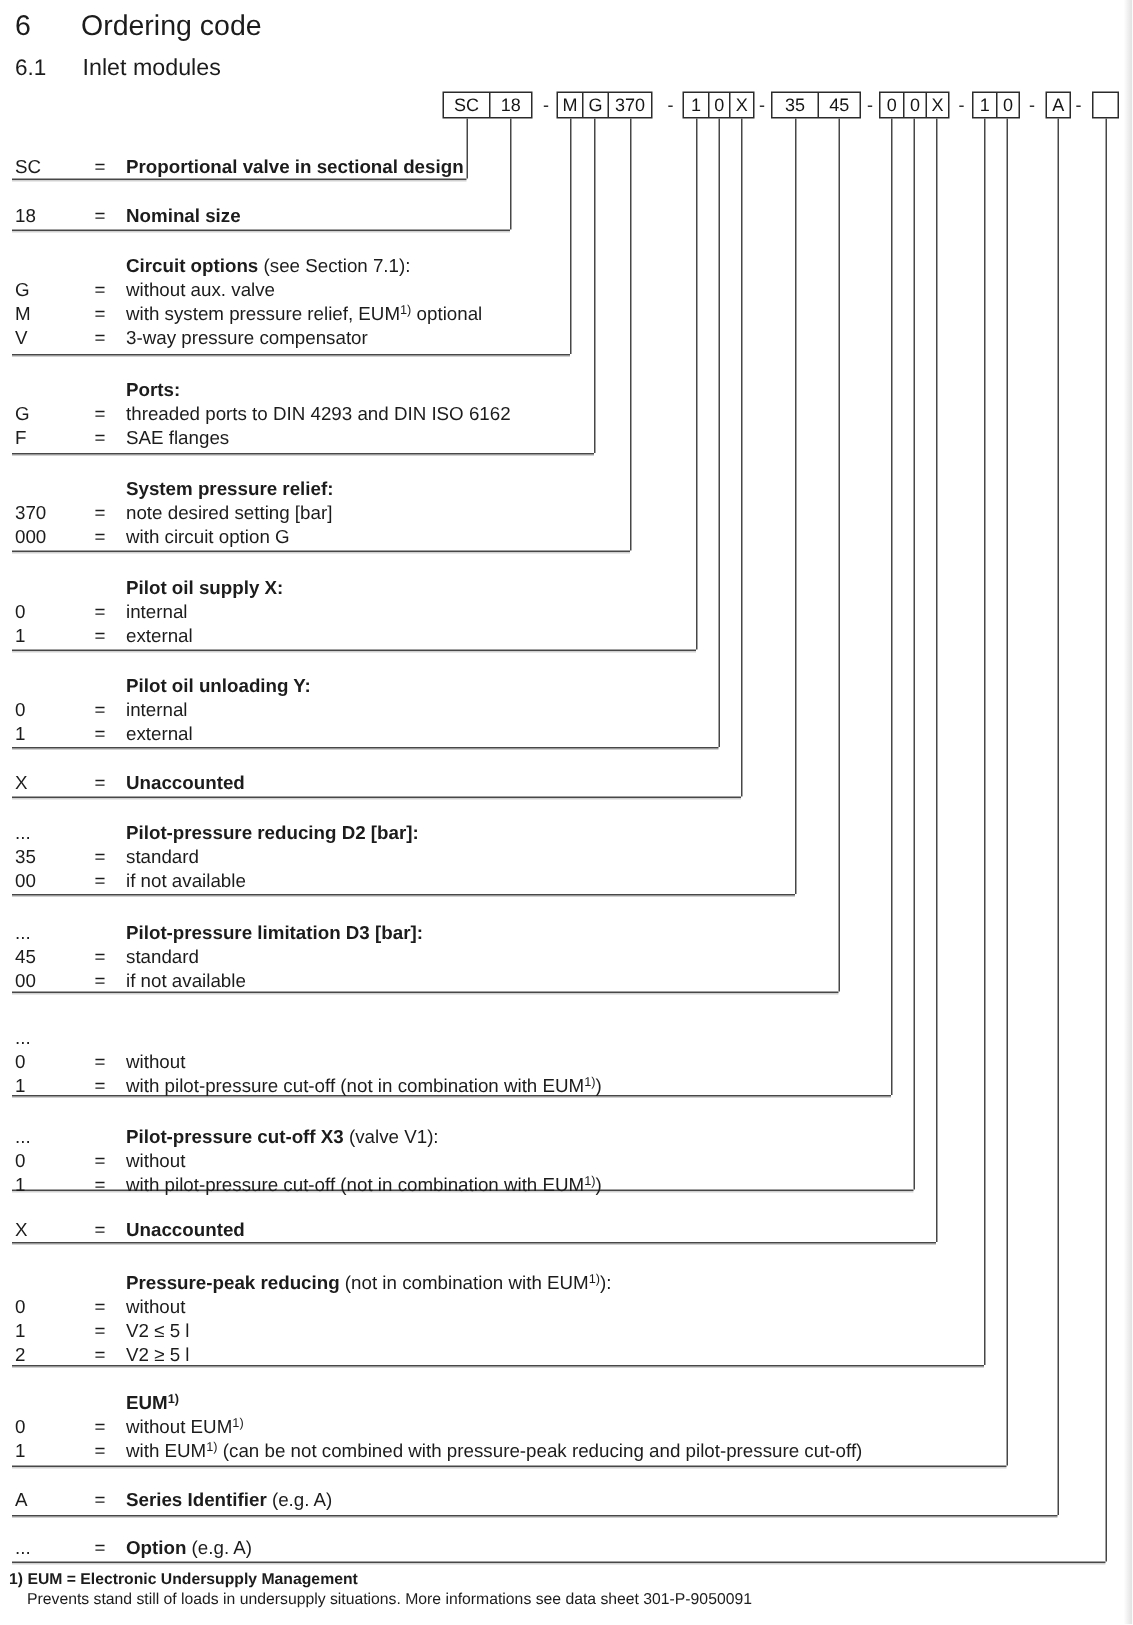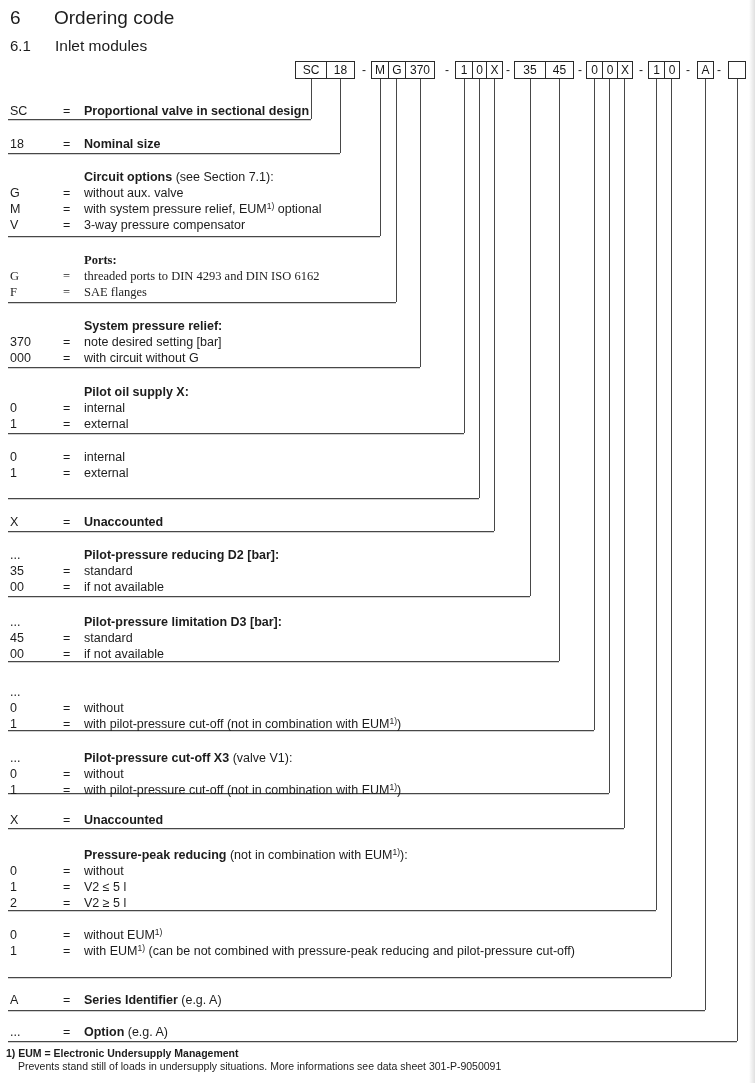--- a/index.html
+++ b/index.html
@@ -131,7 +131,7 @@
     </div>
     <div class="vl" style="left: 396px; height: 223px;"></div>
     <div class="rl" style="top: 302px; width: 388px;"></div>
-    <div class="sec" style="top: 252px; font-family: Liberation Serif, serif;">
+    <div class="sec" style="top: 252px;">
       <div class="row">
         <span class="c"></span>
         <span class="d"><span class="b rich">Ports:</span><span class="rich"></span></span>

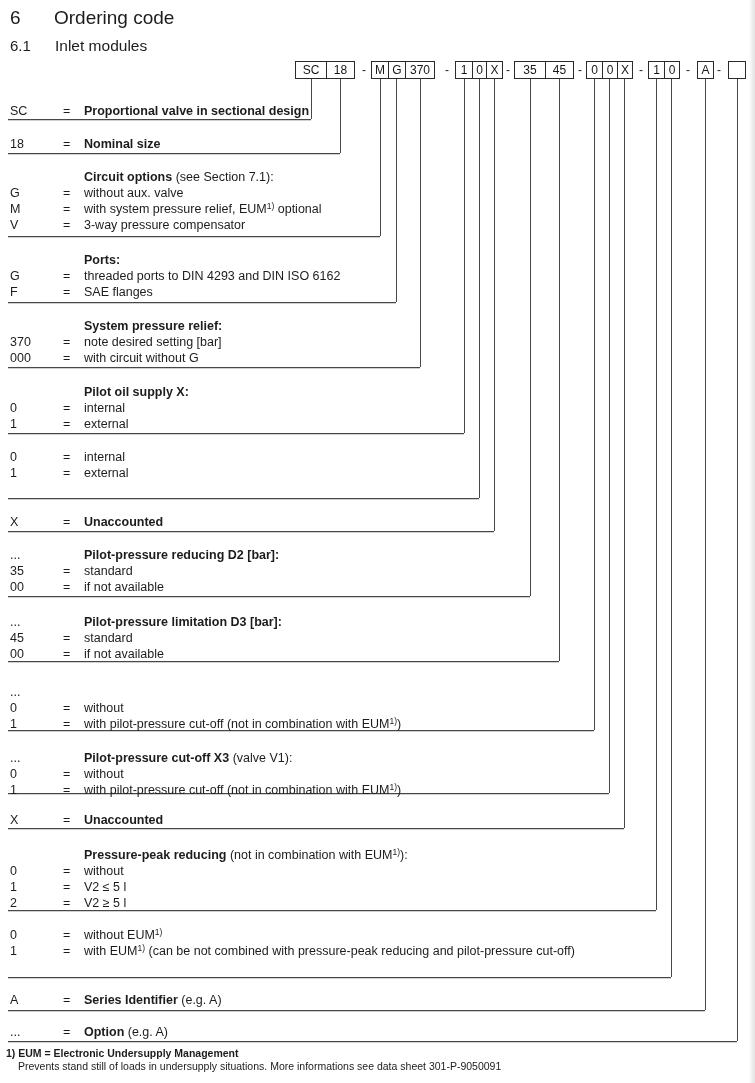--- a/index.html
+++ b/index.html
@@ -162,7 +162,7 @@
       <div class="row">
         <span class="c">000</span>
         <span class="e">=</span>
-        <span class="d"><span class="rich">with circuit without G</span></span>
+        <span class="d"><span class="rich">with circuit option G</span></span>
       </div>
     </div>
     <div class="vl" style="left: 464px; height: 354px;"></div>

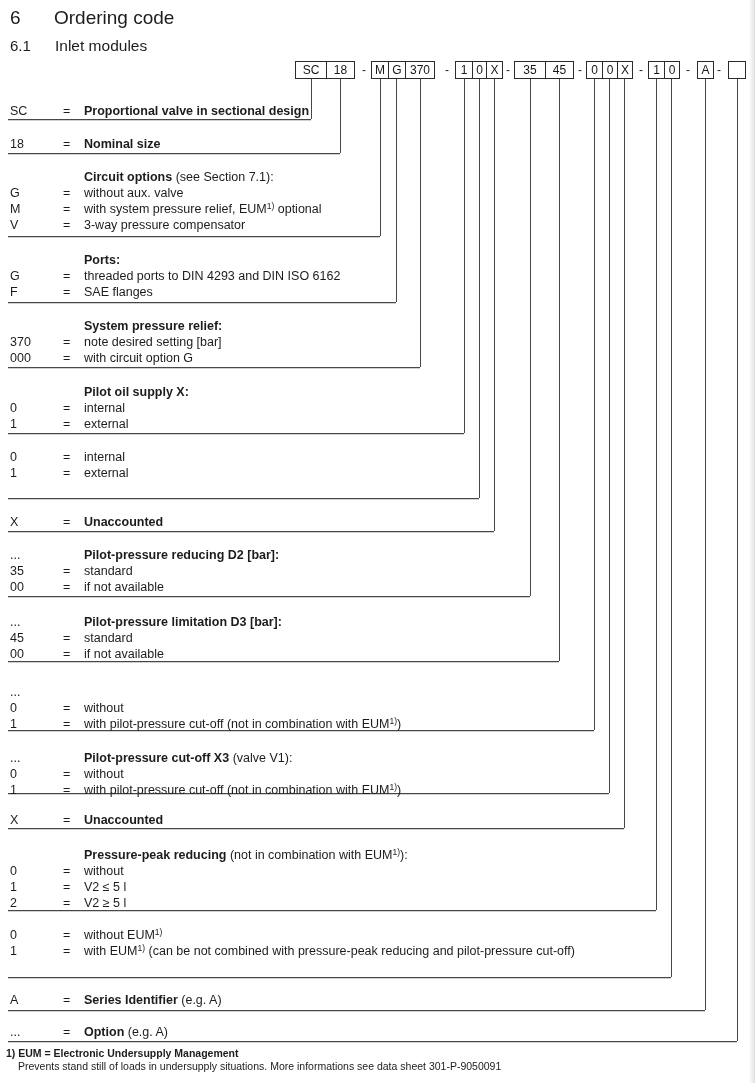--- a/index.html
+++ b/index.html
@@ -187,6 +187,10 @@
     <div class="rl" style="top: 498px; width: 471px;"></div>
     <div class="sec" style="top: 449px;">
       <div class="row">
+        <span class="c"></span>
+        <span class="d"><span class="b rich">Pilot oil unloading Y:</span><span class="rich"></span></span>
+      </div>
+      <div class="row">
         <span class="c">0</span>
         <span class="e">=</span>
         <span class="d"><span class="rich">internal</span></span>

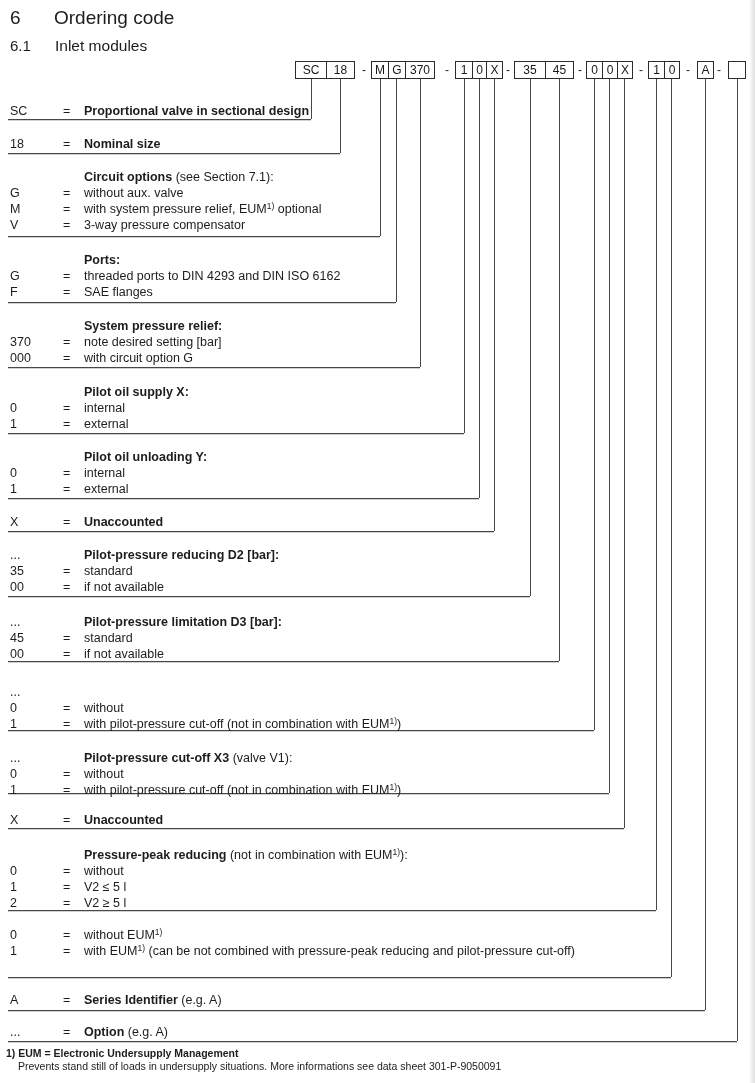--- a/index.html
+++ b/index.html
@@ -317,6 +317,10 @@
     <div class="rl" style="top: 977px; width: 663px;"></div>
     <div class="sec" style="top: 927px;">
       <div class="row">
+        <span class="c"></span>
+        <span class="d"><span class="b rich">EUM<sup>1)</sup></span><span class="rich"></span></span>
+      </div>
+      <div class="row">
         <span class="c">0</span>
         <span class="e">=</span>
         <span class="d"><span class="rich">without EUM<sup>1)</sup></span></span>

